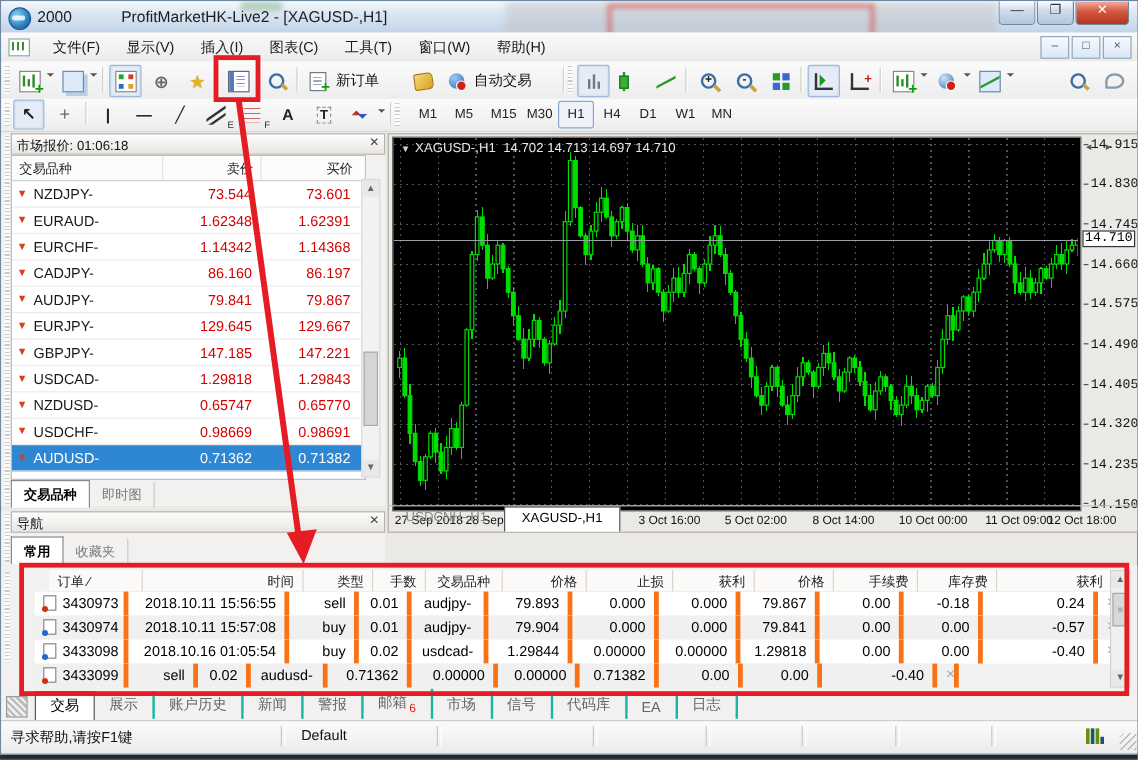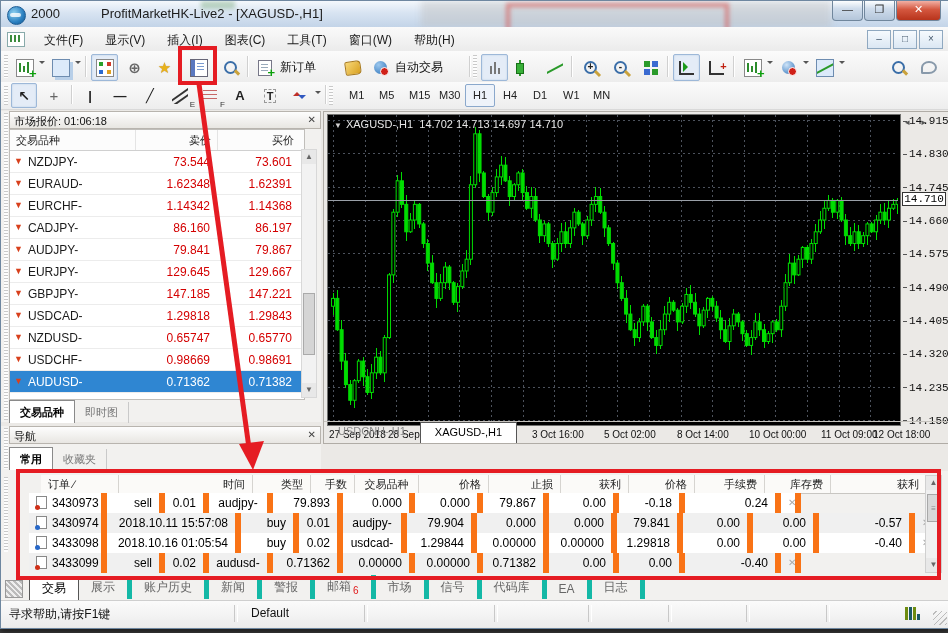--- a/index.html
+++ b/index.html
@@ -140,7 +140,7 @@
   .terminal{position:absolute;left:0;top:470px;width:948px;height:107px;background:#f2f1ef;}
   .trow{position:absolute;left:28px;display:flex;height:20px;font-size:12px;align-items:center;background:#fff;}
   .trow.alt{background:#f0f0f0;}
-  .trow div{box-sizing:border-box;padding:0 7px;border-right:6px solid #f97316;height:20px;line-height:20px;white-space:nowrap;overflow:hidden;}
+  .trow div{box-sizing:border-box;padding:0 7px;border-right:4px solid #f97316;height:20px;line-height:20px;white-space:nowrap;overflow:hidden;}
   .thdr{position:absolute;left:28px;display:flex;height:18px;font-size:11px;color:#222;background:#fbfaf8;border-bottom:1px solid #c8c6c2;margin-left:12px;}
   .thdr div{box-sizing:border-box;padding:2px 7px;border-right:1px solid #d6d4d0;}
   .num{text-align:right;}

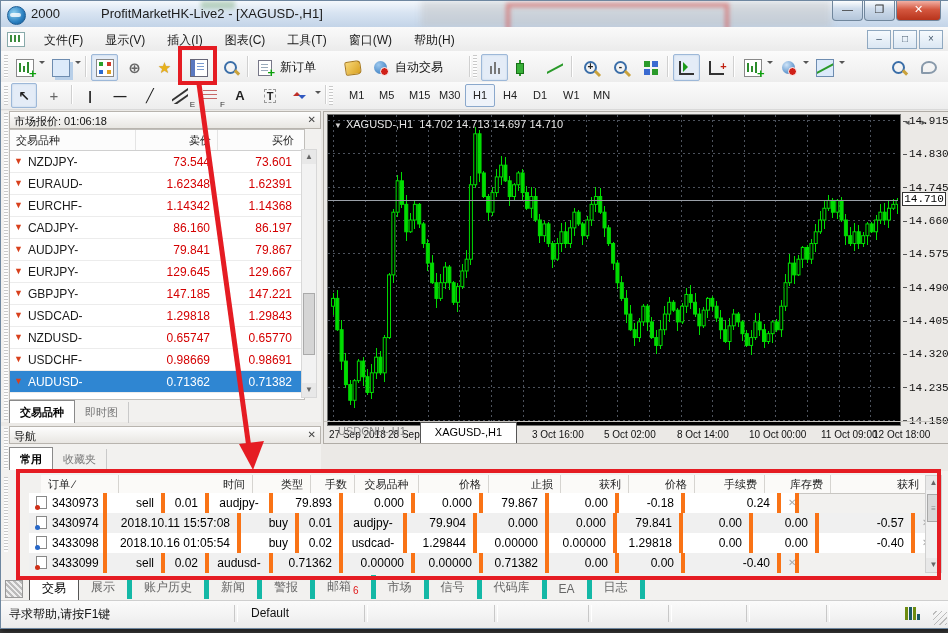--- a/index.html
+++ b/index.html
@@ -851,6 +851,7 @@
     <div id="t-rows">
           <div class="trow" style="top: 22px;">
             <div style="width: 78px;"><span class="tdoc sell"></span><span>3430973</span></div>
+            <div class="num" style="width: 134px;">2018.10.11 15:56:55</div>
             <div class="num" style="width: 58px;">sell</div>
             <div class="num" style="width: 44px;">0.01</div>
             <div class="ctr" style="width: 64px;">audjpy-</div>

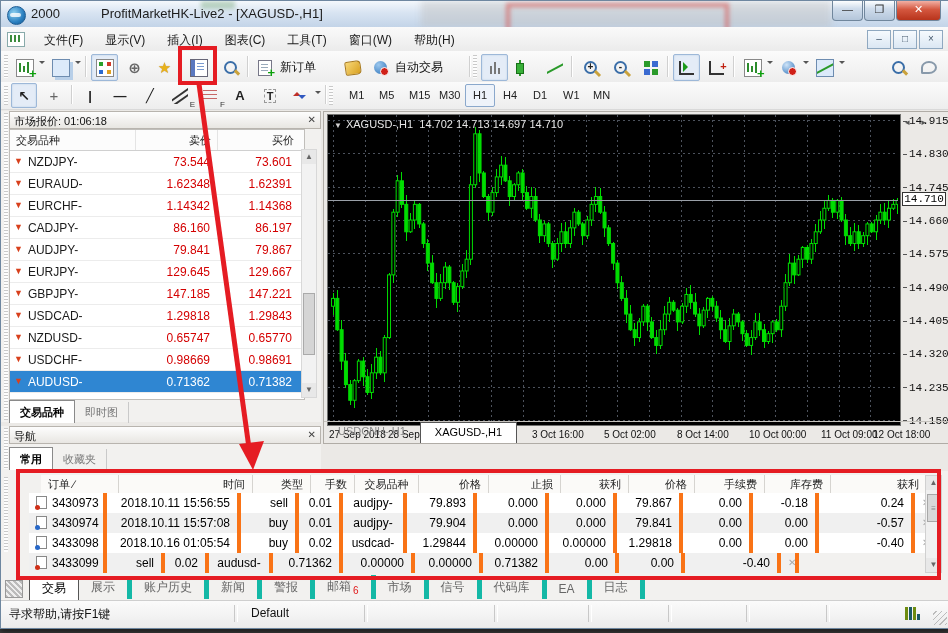--- a/index.html
+++ b/index.html
@@ -157,7 +157,7 @@
      display:flex;align-items:center;justify-content:center;color:#888;font-size:8px;}
   
   .btabs{position:absolute;left:0;top:577px;width:948px;height:22px;background:#f2f1ef;display:flex;align-items:flex-end;font-size:12px;}
-  .btab{padding:3px 12px;color:#666;border-right:5px solid #14b8a6;margin-bottom:1px;position:relative;}
+  .btab{padding:3px 12px;color:#666;border-right:2px solid #14b8a6;margin-bottom:1px;position:relative;}
   .btab.active{background:#fff;border:1px solid #555;border-bottom:none;color:#000;margin-bottom:0;}
   .badge6{color:#e01818;font-size:10px;vertical-align:-4px;margin-left:2px;}
   .tabgrip{width:16px;height:16px;margin:0 6px 2px 4px;background:repeating-linear-gradient(45deg,#bbb 0 2px,#eee 2px 4px);border:1px solid #999;}

